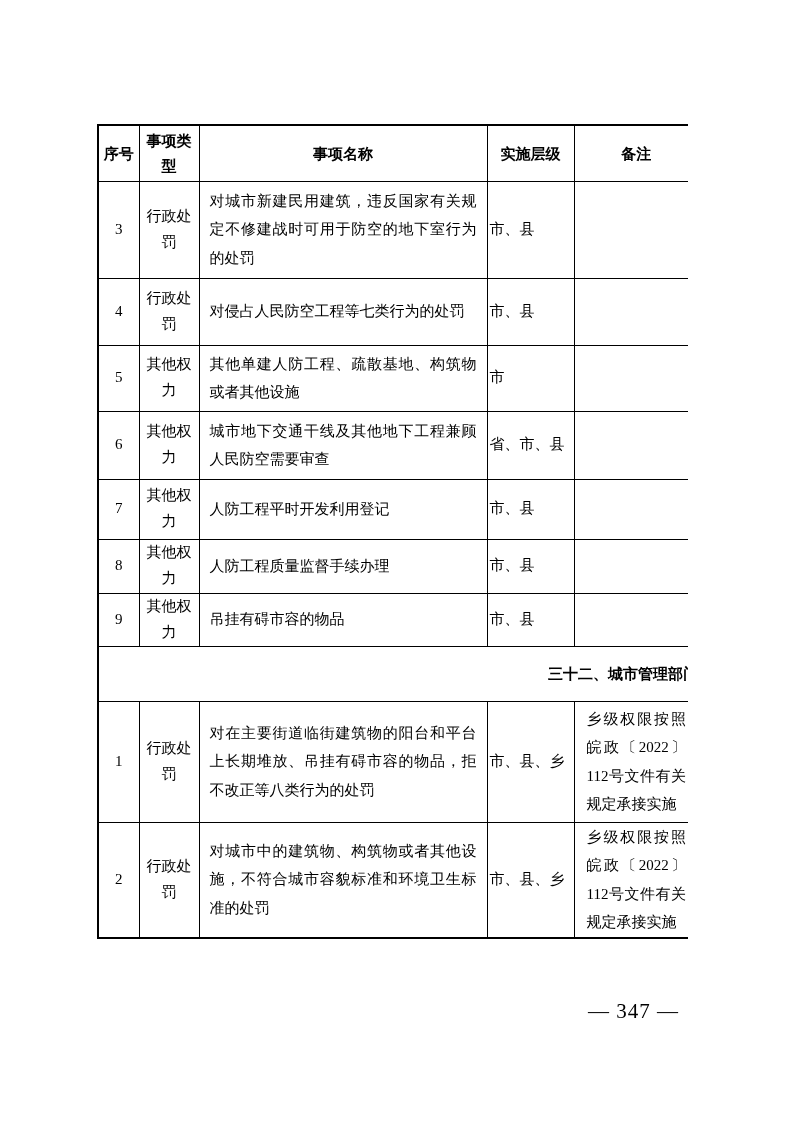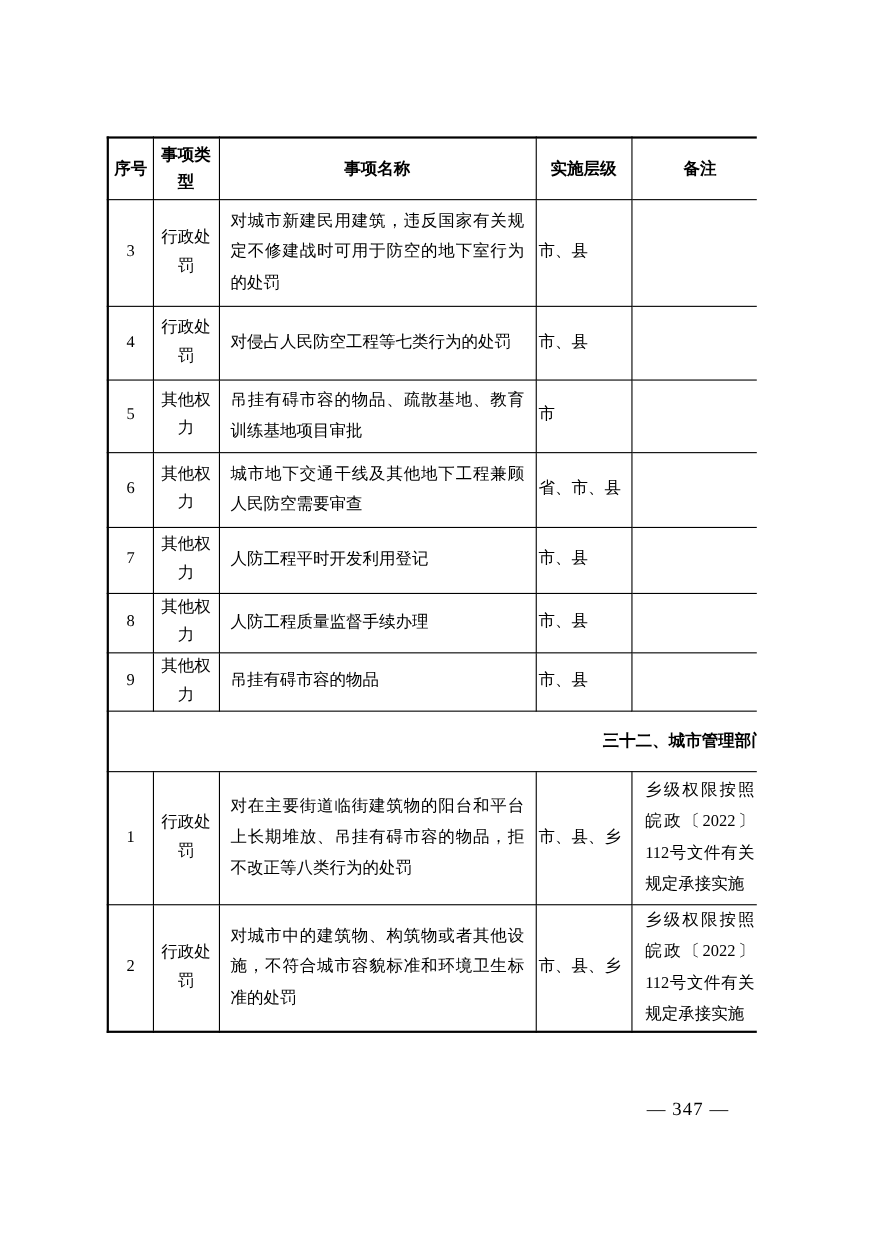--- a/index.html
+++ b/index.html
@@ -140,7 +140,7 @@
       <tr class="rh66">
         <td class="cell-no">5</td>
         <td class="cell-type">其他权力</td>
-        <td class="cell-name">吊挂有碍市容的物品、疏散基地、教育训练基地项目审批</td>
+        <td class="cell-name">其他单建人防工程、疏散基地、构筑物或者其他设施</td>
         <td class="cell-level">市</td>
         <td class="cell-remark"></td>
       </tr>

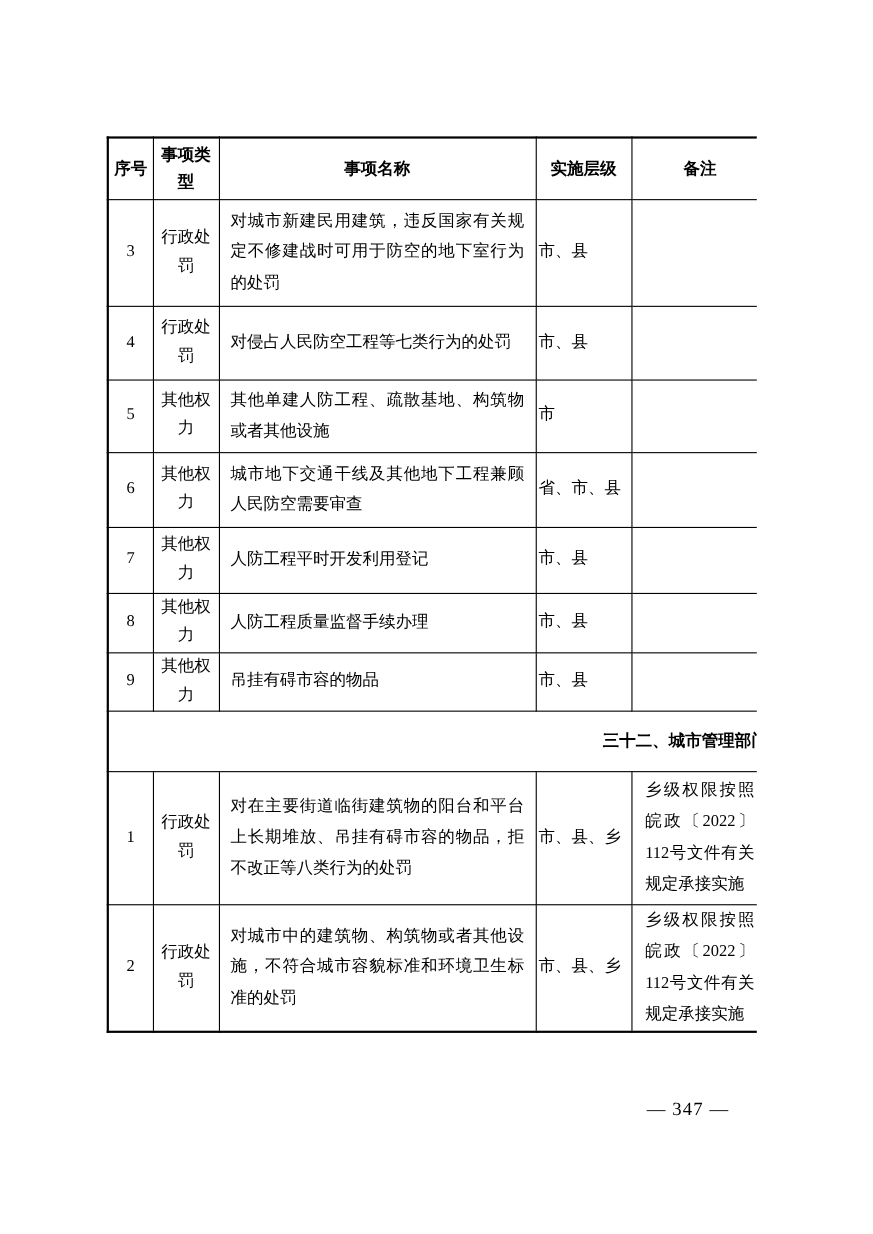--- a/index.html
+++ b/index.html
@@ -92,8 +92,8 @@
     top: 999px;
     left: 588px;
     width: 82px;
-    text-align: left;
-    font-size: 17px;
+    text-align: right;
+    font-size: 21px;
     letter-spacing: 1px;
     font-family: "Liberation Serif", "DejaVu Serif", serif;
     color: #000000;

